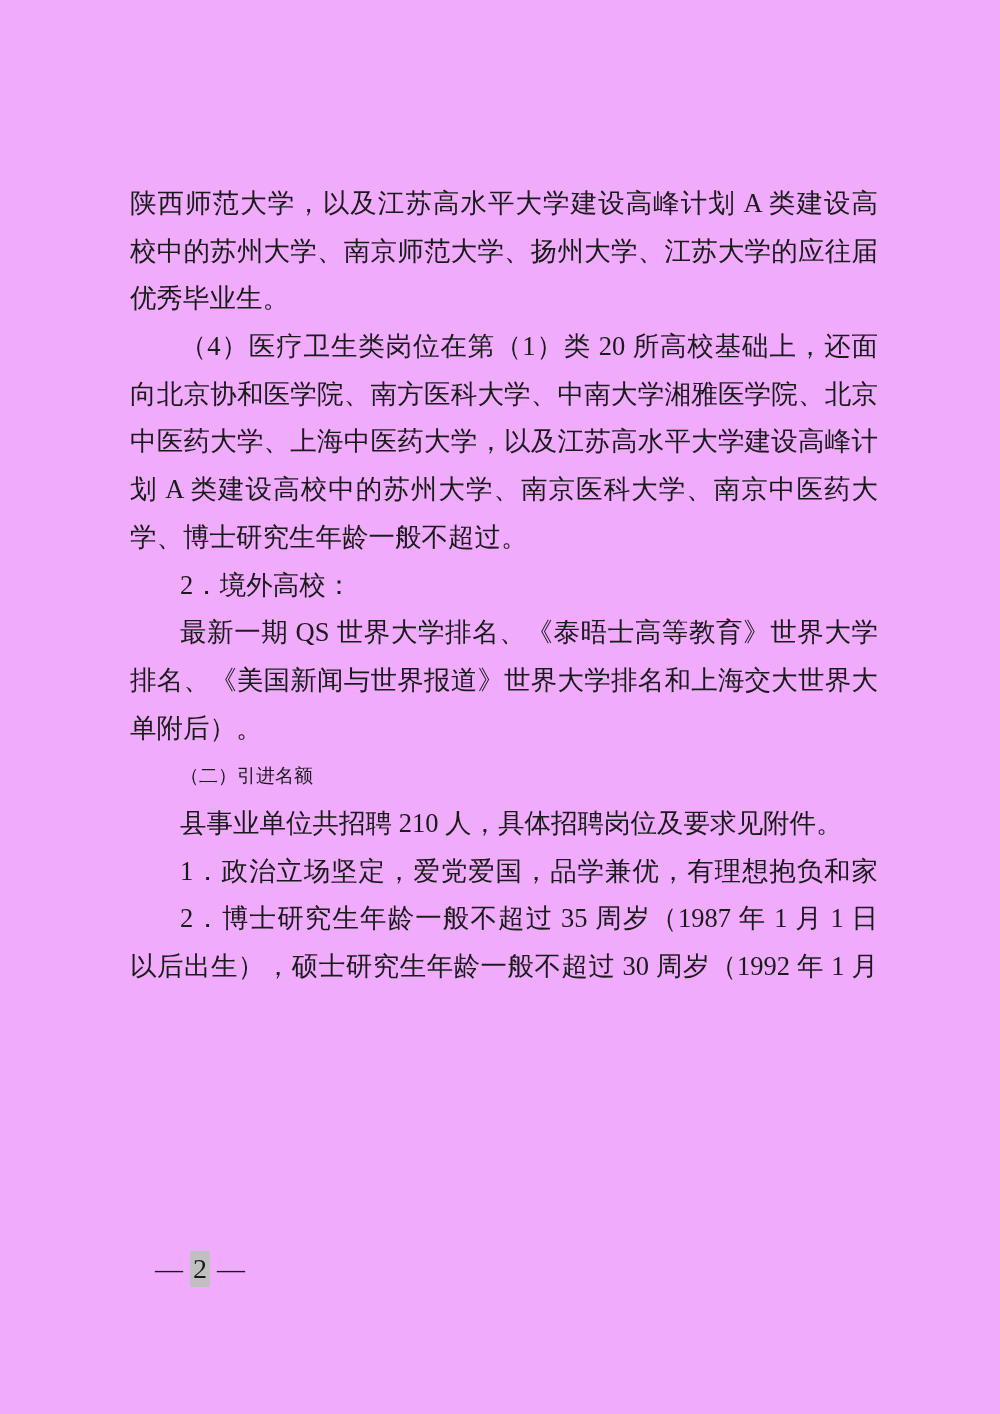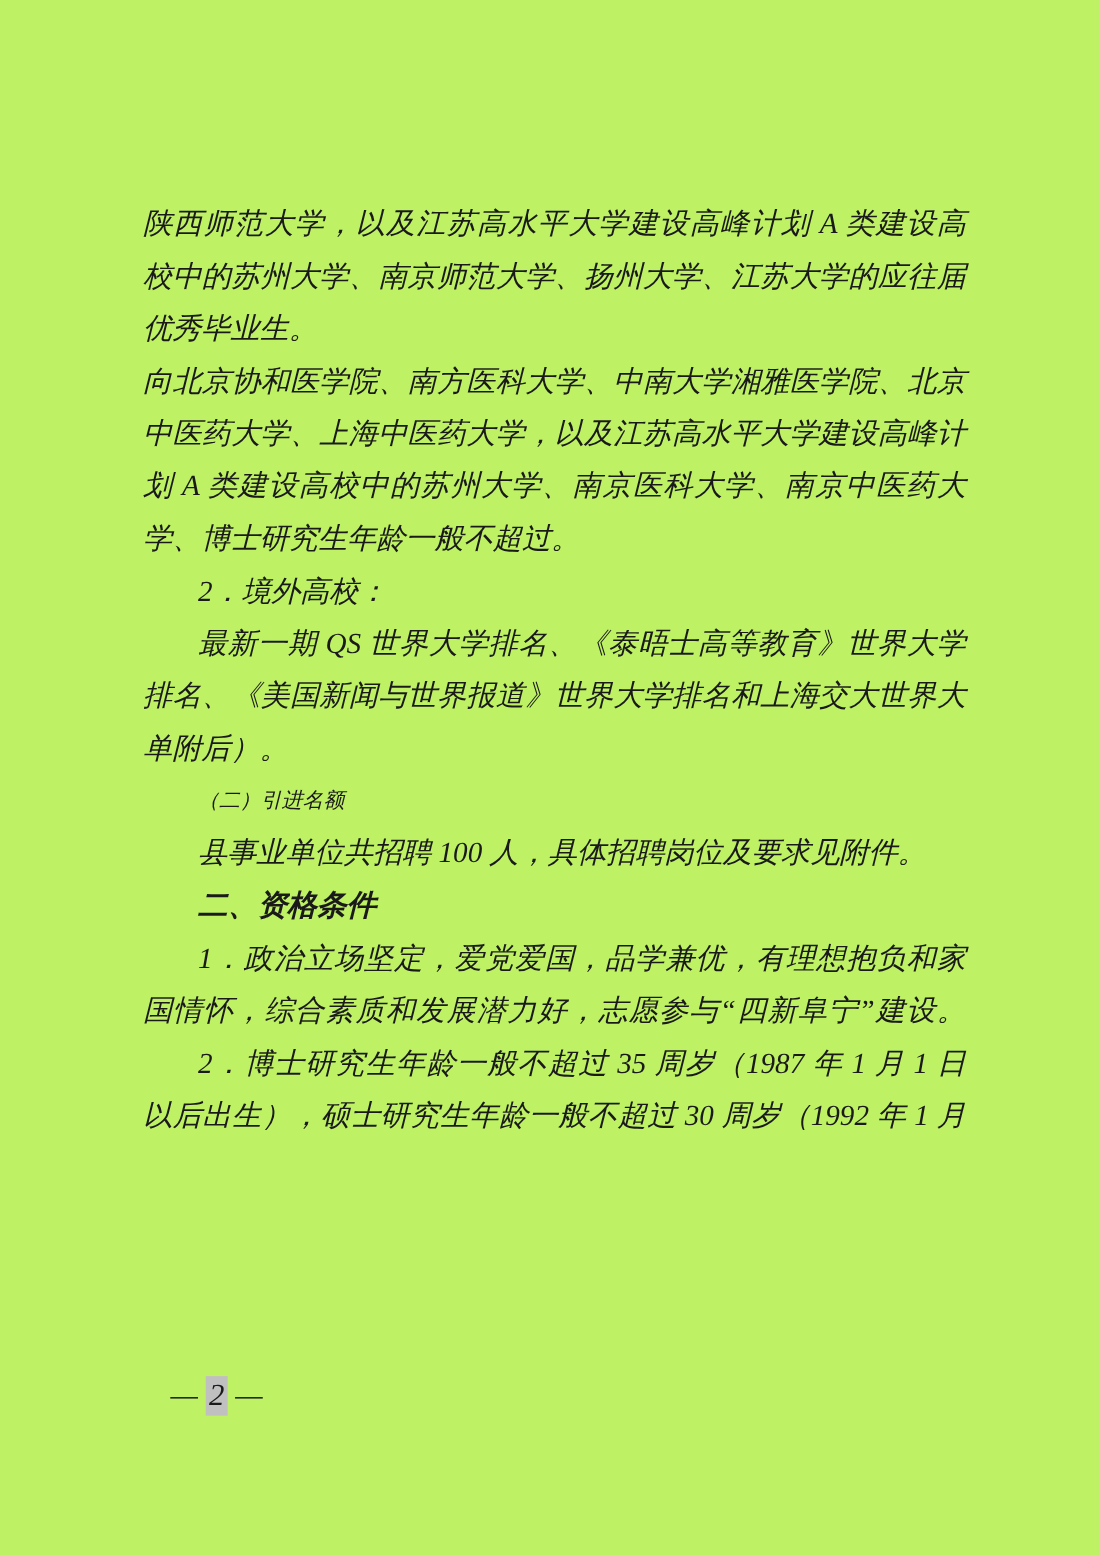--- a/index.html
+++ b/index.html
@@ -11,11 +11,10 @@
     position: relative;
     width: 1000px;
     height: 1414px;
-    background: #bef264;
+    background: #f0abfc;
     overflow: hidden;
     font-family: "Liberation Serif", "DejaVu Serif", serif;
     color: #1a1a1a;
-    font-style: italic;
   }
   .text-block {
     position: absolute;

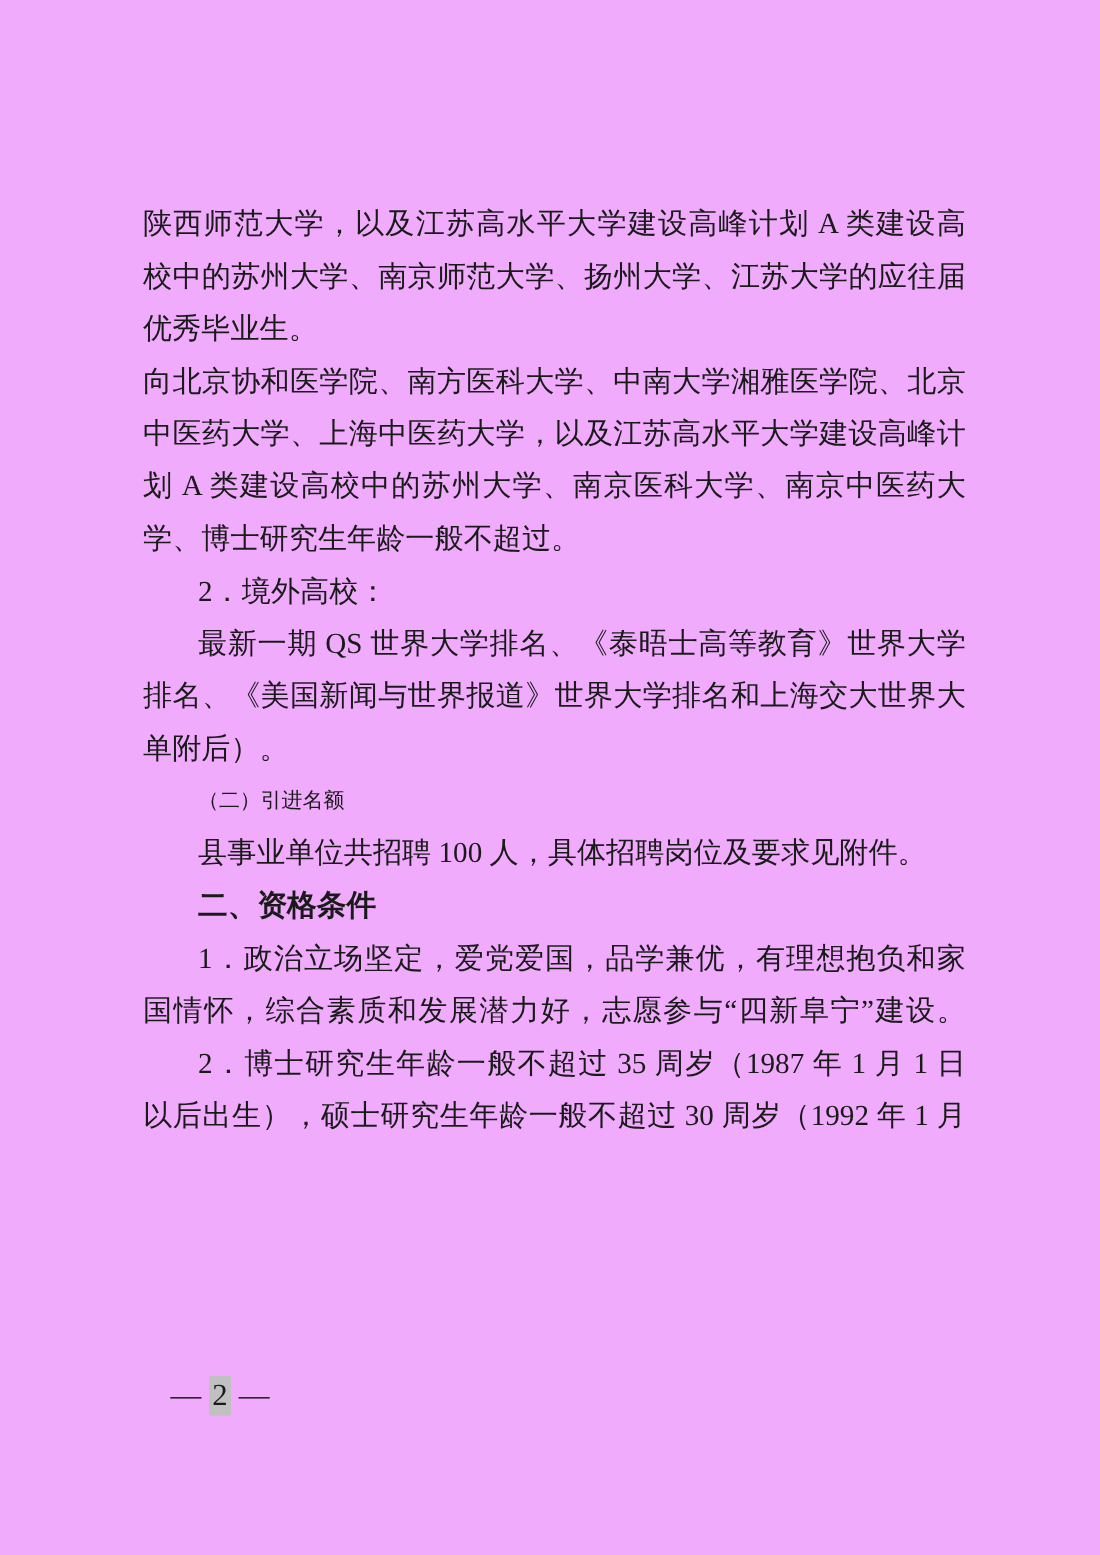--- a/index.html
+++ b/index.html
@@ -76,6 +76,7 @@
   <div class="line">陕西师范大学，以及江苏高水平大学建设高峰计划 A 类建设高</div>
       <div class="line">校中的苏州大学、南京师范大学、扬州大学、江苏大学的应往届</div>
       <div class="line left">优秀毕业生。</div>
+      <div class="line indent">（4）医疗卫生类岗位在第（1）类 20 所高校基础上，还面</div>
       <div class="line">向北京协和医学院、南方医科大学、中南大学湘雅医学院、北京</div>
       <div class="line">中医药大学、上海中医药大学，以及江苏高水平大学建设高峰计</div>
       <div class="line">划 A 类建设高校中的苏州大学、南京医科大学、南京中医药大</div>

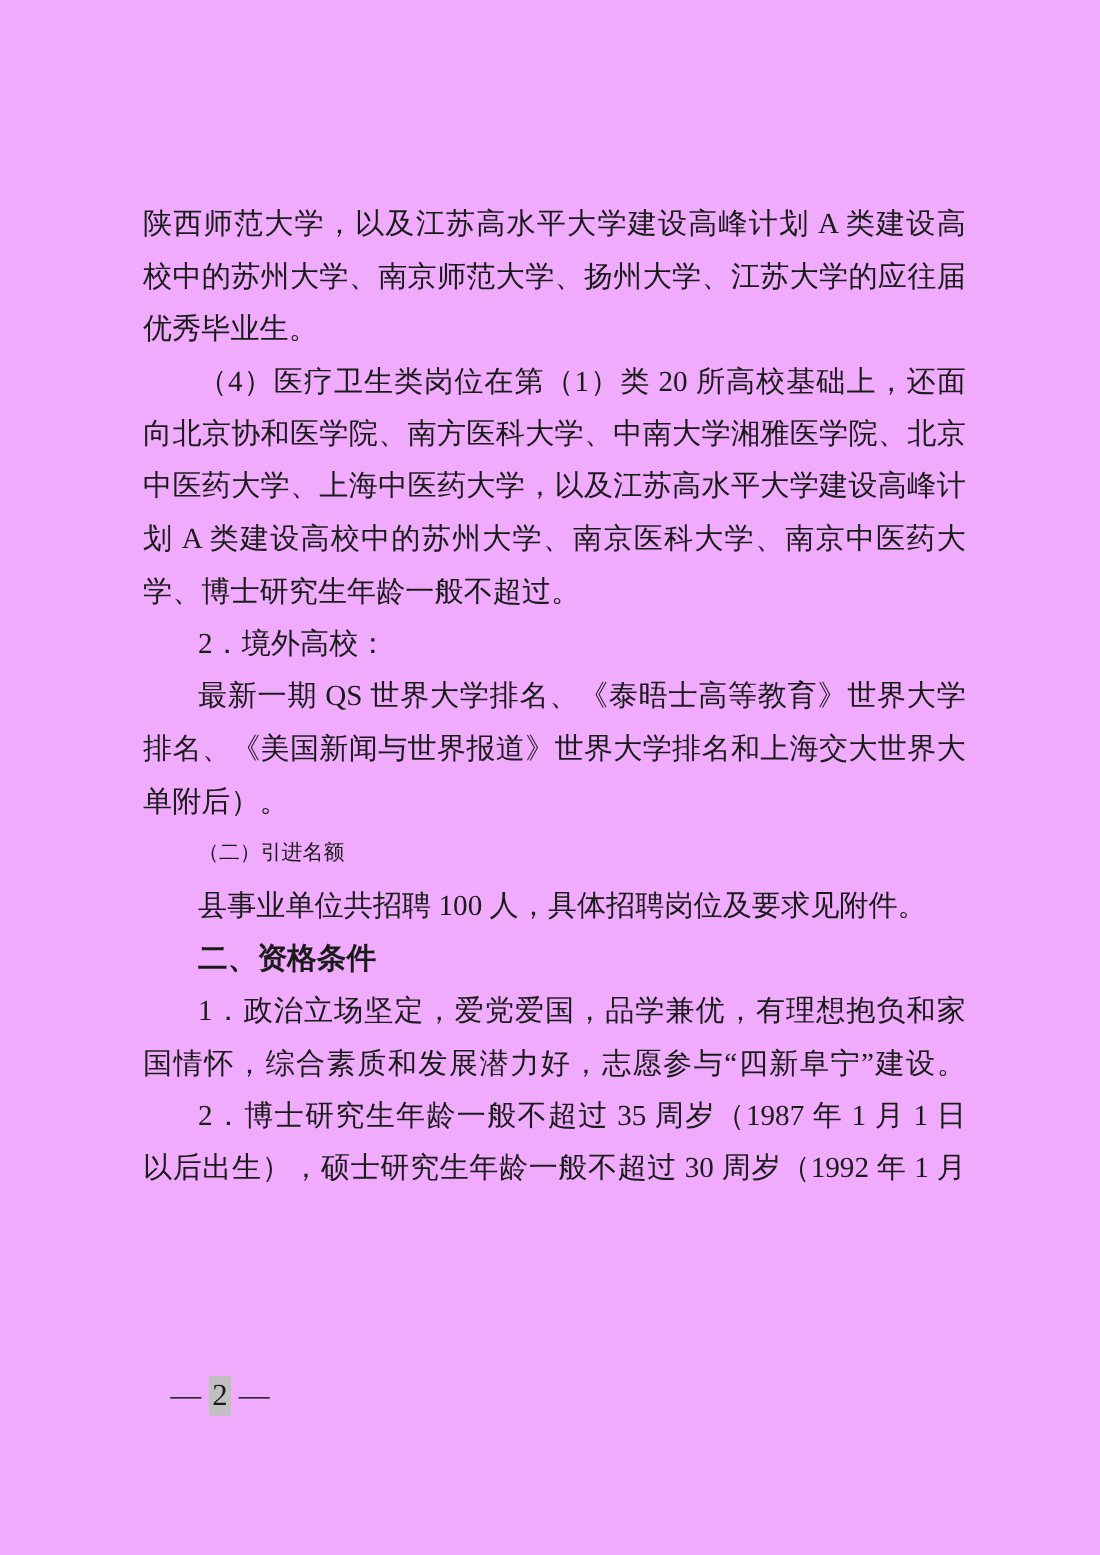--- a/index.html
+++ b/index.html
@@ -86,7 +86,7 @@
       <div class="line">排名、《美国新闻与世界报道》世界大学排名和上海交大世界大</div>
       <div class="line left">单附后）。</div>
       <div class="line indent left kaiti">（二）引进名额</div>
-      <div class="line indent left">县事业单位共招聘 100 人，具体招聘岗位及要求见附件。</div>
+      <div class="line indent left">县事业单位共招聘 210 人，具体招聘岗位及要求见附件。</div>
       <div class="line indent left heading">二、资格条件</div>
       <div class="line indent">1．政治立场坚定，爱党爱国，品学兼优，有理想抱负和家</div>
       <div class="line">国情怀，综合素质和发展潜力好，志愿参与“四新阜宁”建设。</div>

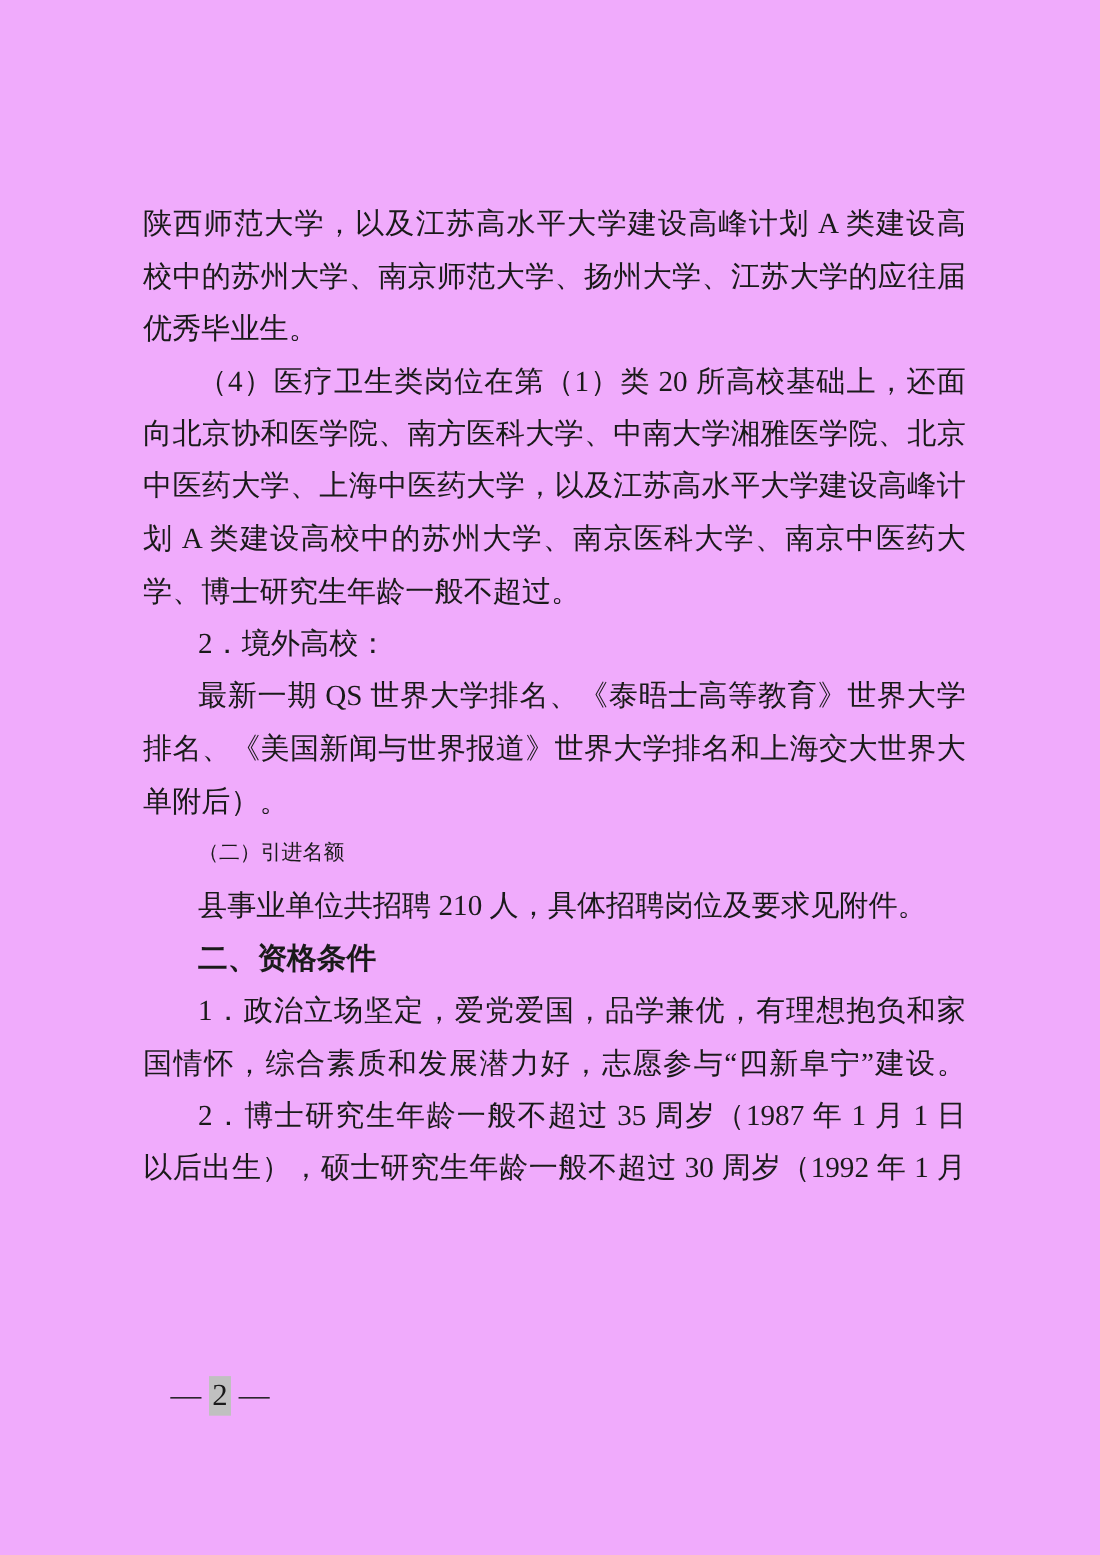--- a/index.html
+++ b/index.html
@@ -87,7 +87,6 @@
       <div class="line left">单附后）。</div>
       <div class="line indent left kaiti">（二）引进名额</div>
       <div class="line indent left">县事业单位共招聘 210 人，具体招聘岗位及要求见附件。</div>
-      <div class="line indent left heading">二、资格条件</div>
       <div class="line indent">1．政治立场坚定，爱党爱国，品学兼优，有理想抱负和家</div>
       <div class="line">国情怀，综合素质和发展潜力好，志愿参与“四新阜宁”建设。</div>
       <div class="line indent">2．博士研究生年龄一般不超过 35 周岁（1987 年 1 月 1 日</div>

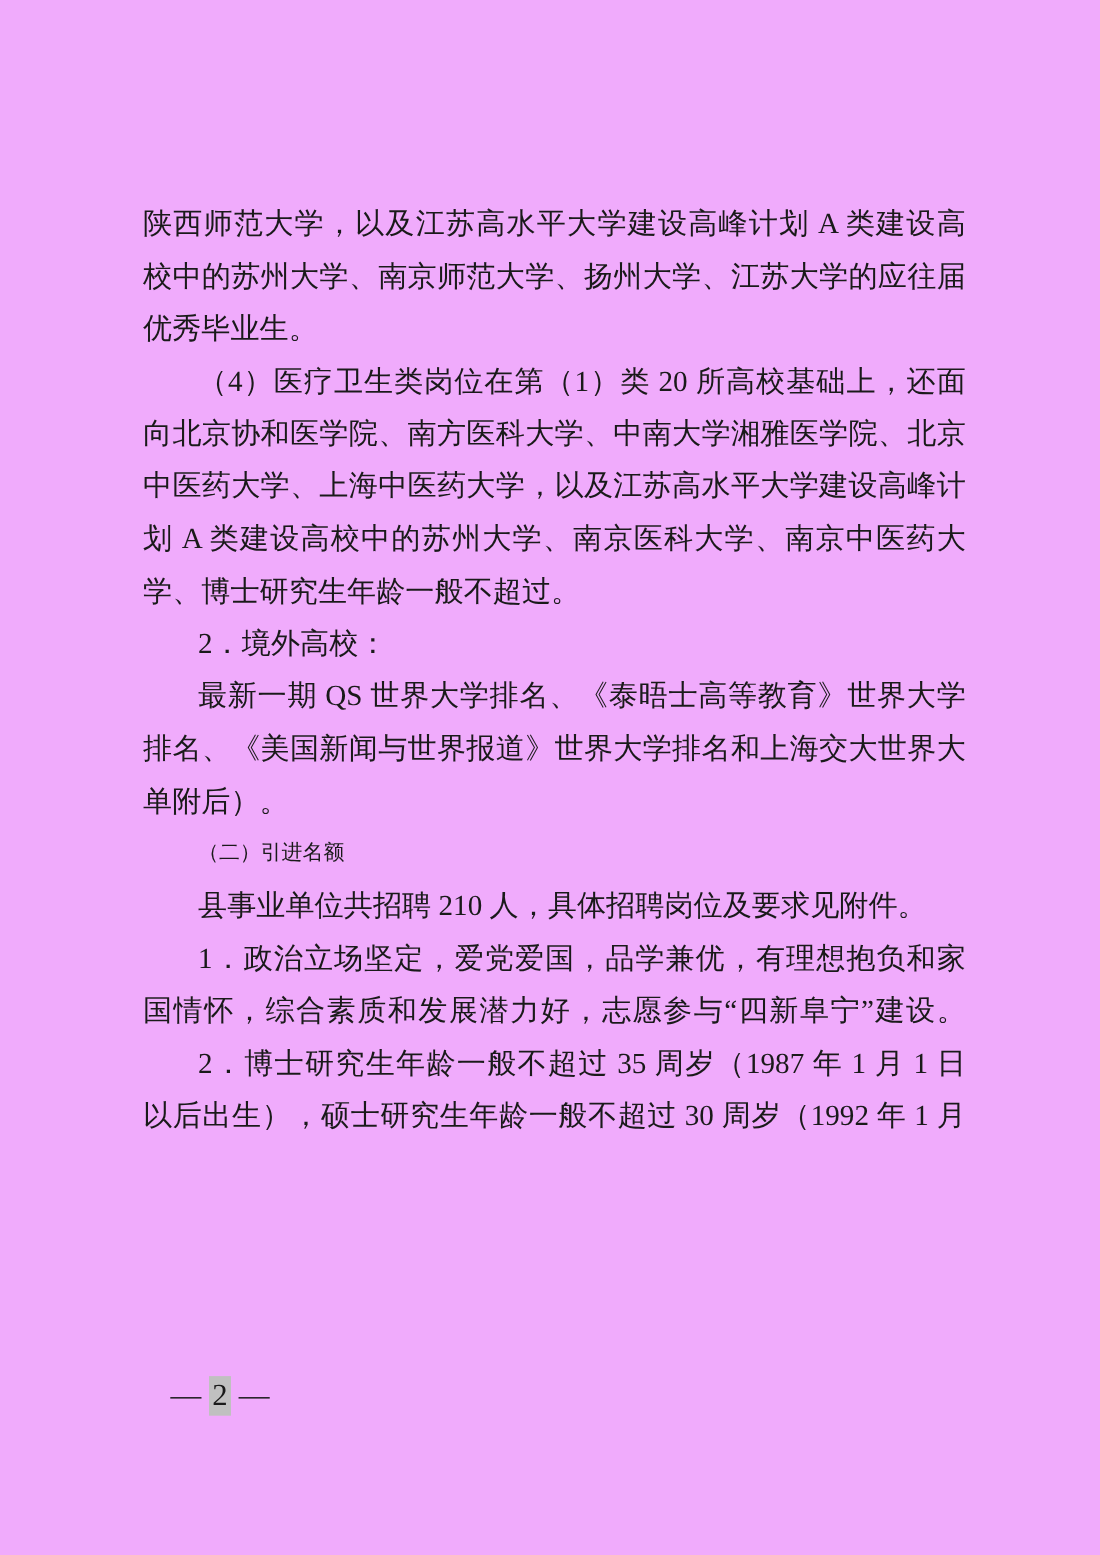--- a/index.html
+++ b/index.html
@@ -88,7 +88,6 @@
       <div class="line indent left kaiti">（二）引进名额</div>
       <div class="line indent left">县事业单位共招聘 210 人，具体招聘岗位及要求见附件。</div>
       <div class="line indent">1．政治立场坚定，爱党爱国，品学兼优，有理想抱负和家</div>
-      <div class="line">国情怀，综合素质和发展潜力好，志愿参与“四新阜宁”建设。</div>
       <div class="line indent">2．博士研究生年龄一般不超过 35 周岁（1987 年 1 月 1 日</div>
       <div class="line">以后出生），硕士研究生年龄一般不超过 30 周岁（1992 年 1 月</div>
     </div>

